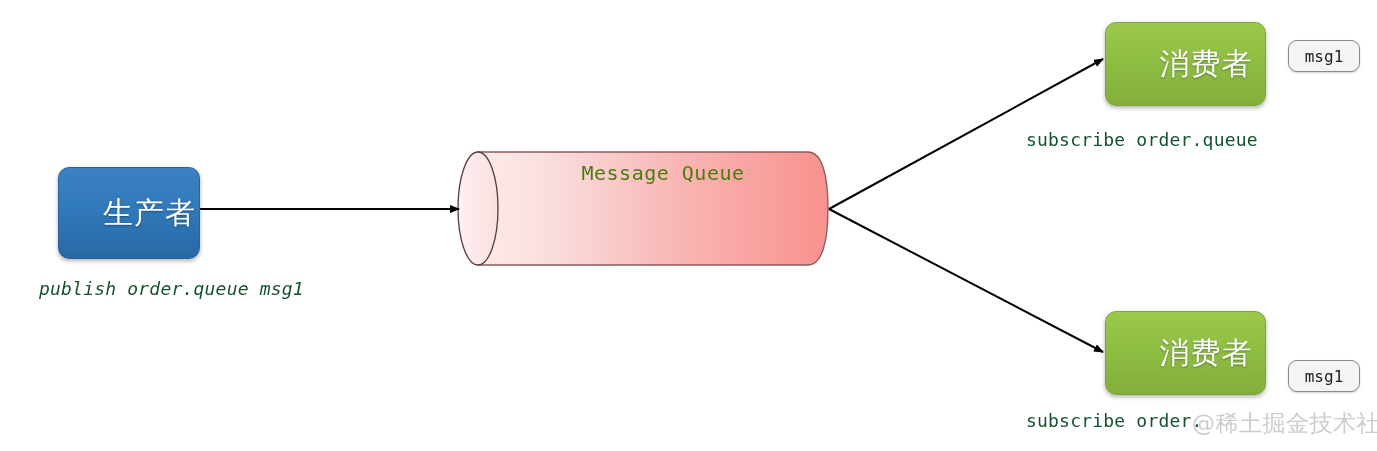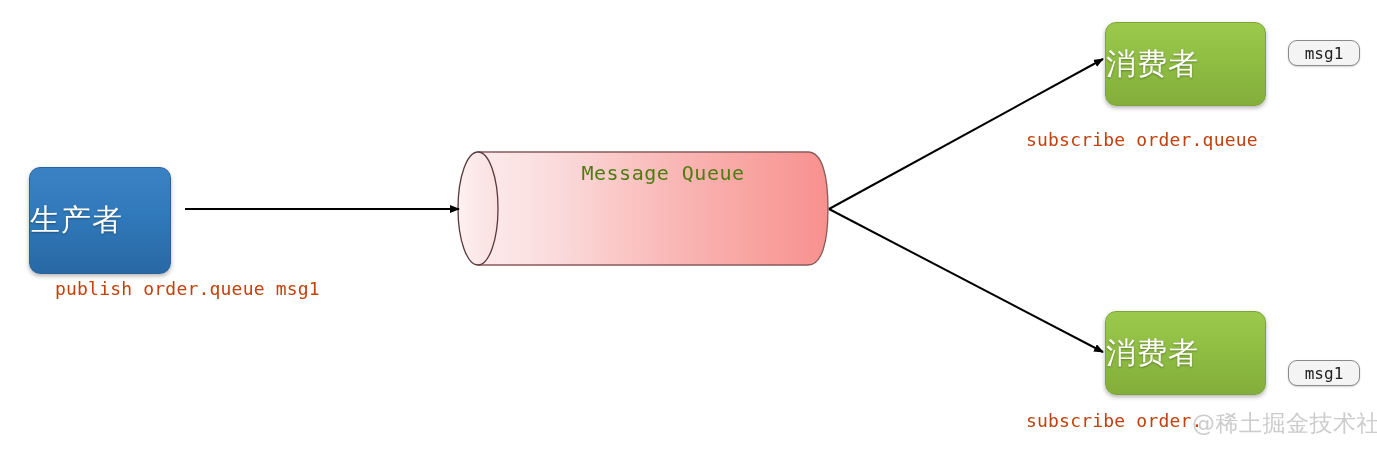--- a/index.html
+++ b/index.html
@@ -28,7 +28,7 @@
     position: absolute;
     display: flex;
     align-items: center;
-    justify-content: flex-start;
+    justify-content: center;
     border-radius: 11px;
     color: #ffffff;
     font-family: Liberation Sans, sans-serif;
@@ -37,6 +37,7 @@
     text-shadow: 0 1px 2px rgba(0,0,0,0.35);
     box-shadow: 0 2px 4px rgba(0,0,0,0.30);
     box-sizing: border-box;
+    padding-left: 41px;
   }
   .node-producer {
     left: 29px;

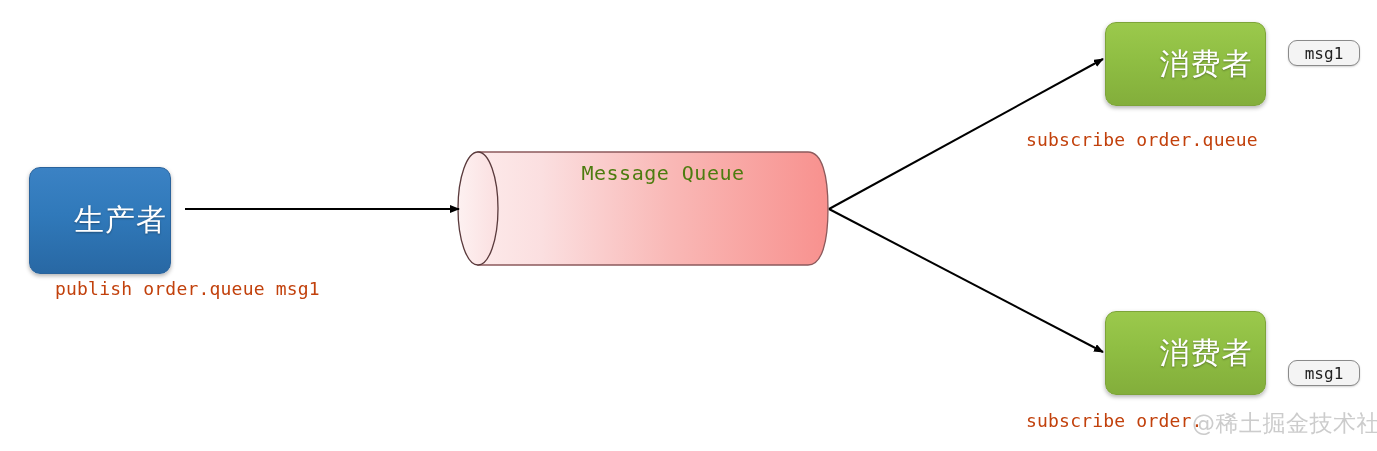--- a/index.html
+++ b/index.html
@@ -76,7 +76,7 @@
     align-items: center;
     justify-content: center;
     width: 72px;
-    height: 26px;
+    height: 32px;
     border: 1.6px solid #8a8a8a;
     border-radius: 9px;
     background: #f4f4f4;

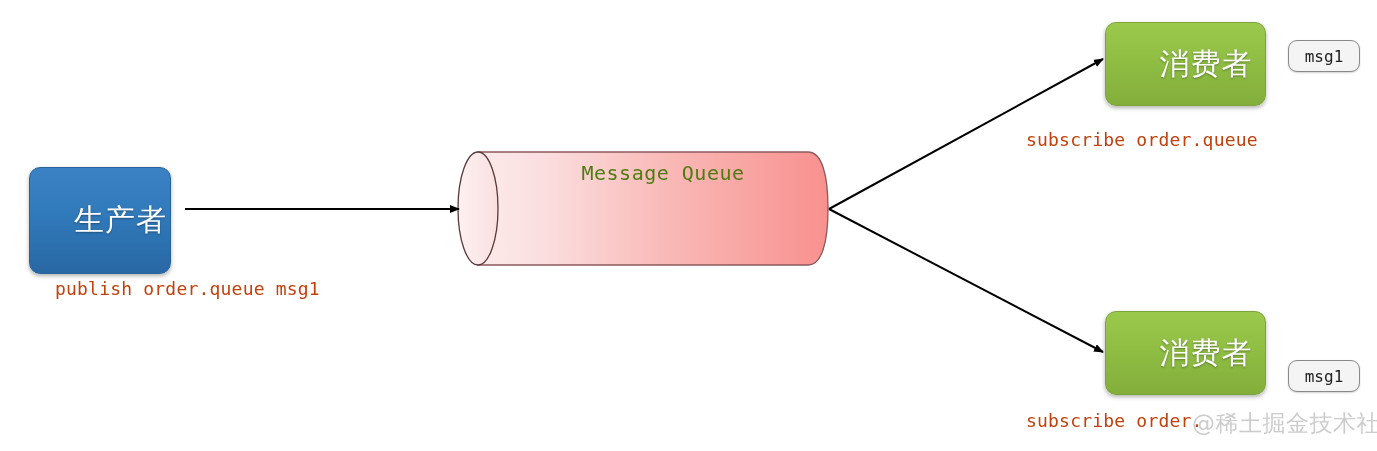--- a/index.html
+++ b/index.html
@@ -93,7 +93,7 @@
     position: absolute;
     font-family: "DejaVu Sans Mono", "Liberation Mono", monospace;
     font-size: 18px;
-    color: #c2410c;
+    color: #14532d;
     white-space: nowrap;
     letter-spacing: 0.2px;
   }

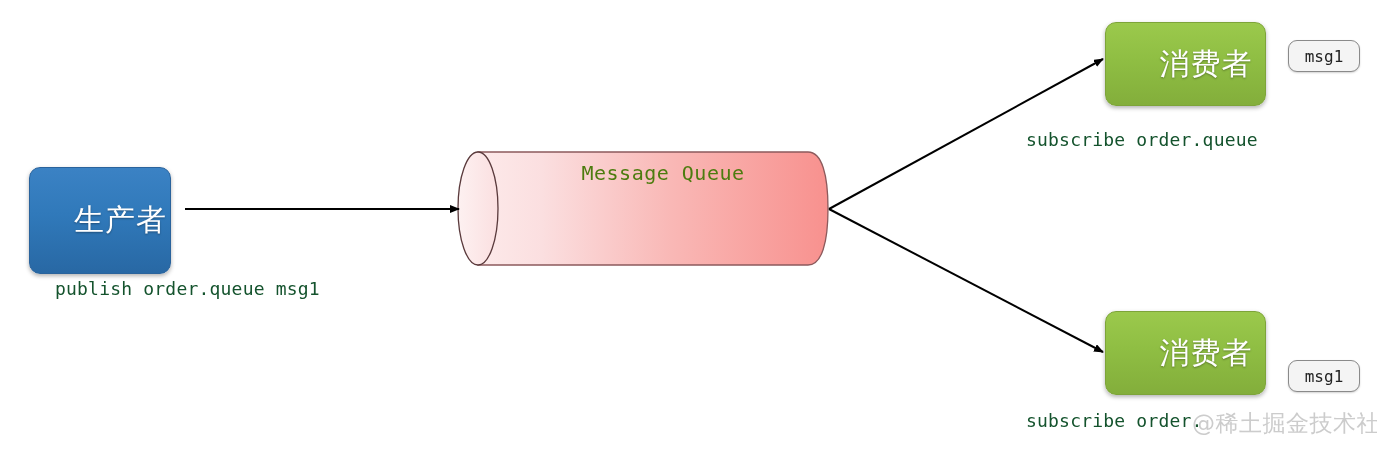--- a/index.html
+++ b/index.html
@@ -40,10 +40,10 @@
     padding-left: 41px;
   }
   .node-producer {
-    left: 29px;
+    left: 58px;
     top: 167px;
     width: 142px;
-    height: 107px;
+    height: 92px;
     background: linear-gradient(to bottom, #3b82c4 0%, #3079ba 45%, #2868a4 100%);
     border: 1px solid #2a6categories;
     border: 1px solid #2a639c;

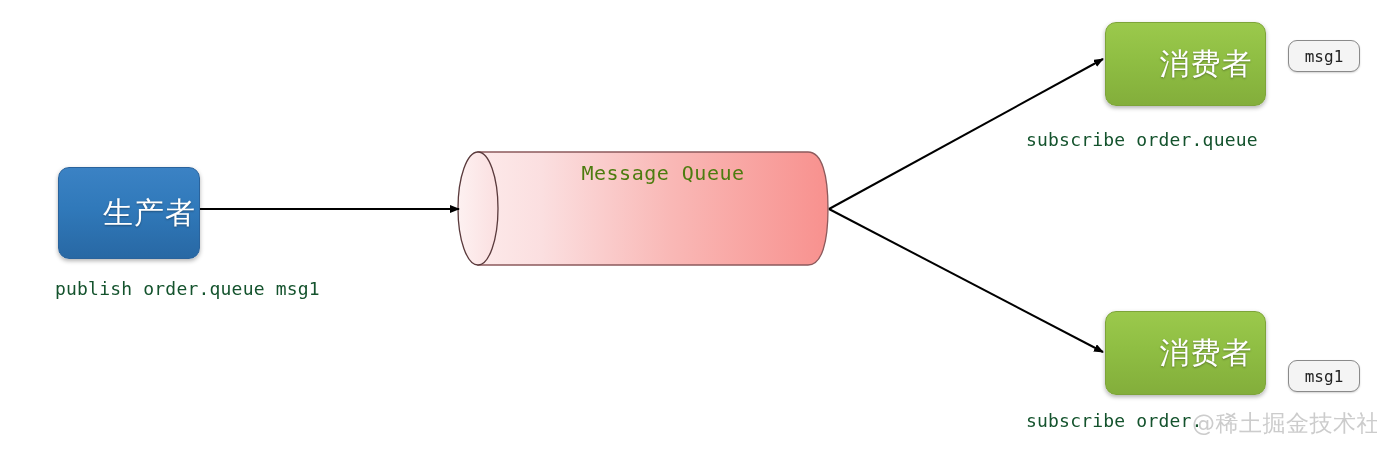--- a/index.html
+++ b/index.html
@@ -97,7 +97,7 @@
     white-space: nowrap;
     letter-spacing: 0.2px;
   }
-  .cmd-publish   { left: 55px;   top: 278px; }
+  .cmd-publish   { left: 39px;   top: 278px; font-style: italic; }
   .cmd-subscribe { left: 1026px; top: 129px; }
   .cmd-psubscribe{ left: 1026px; top: 410px; }
 

